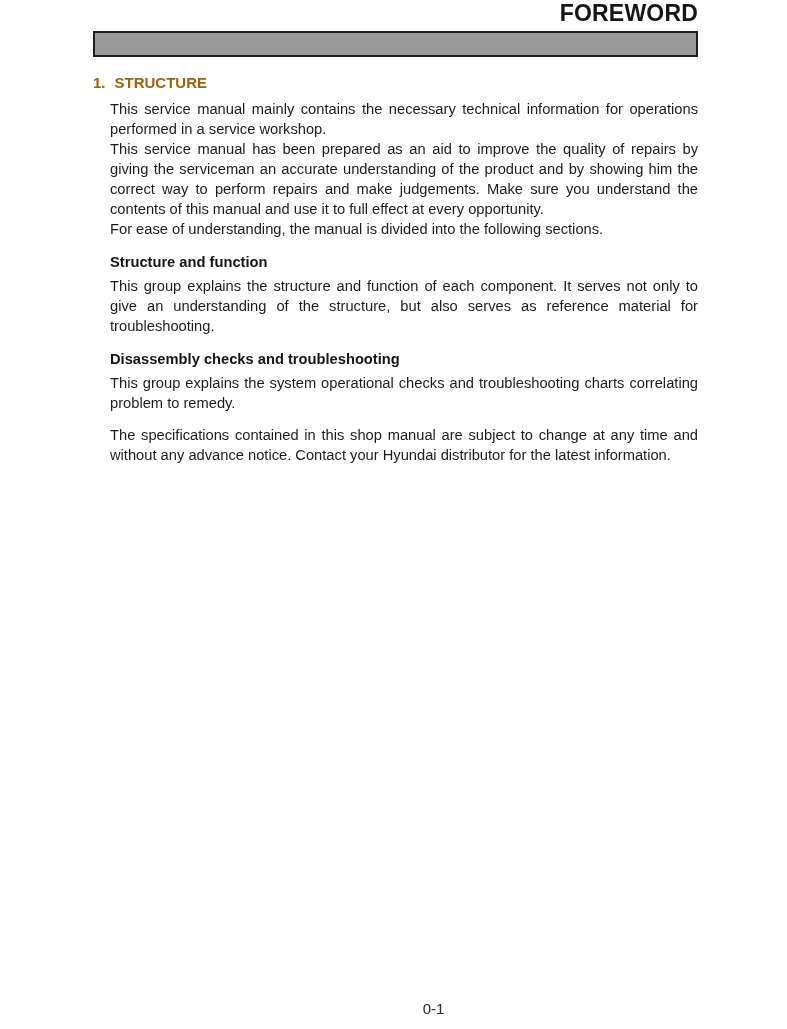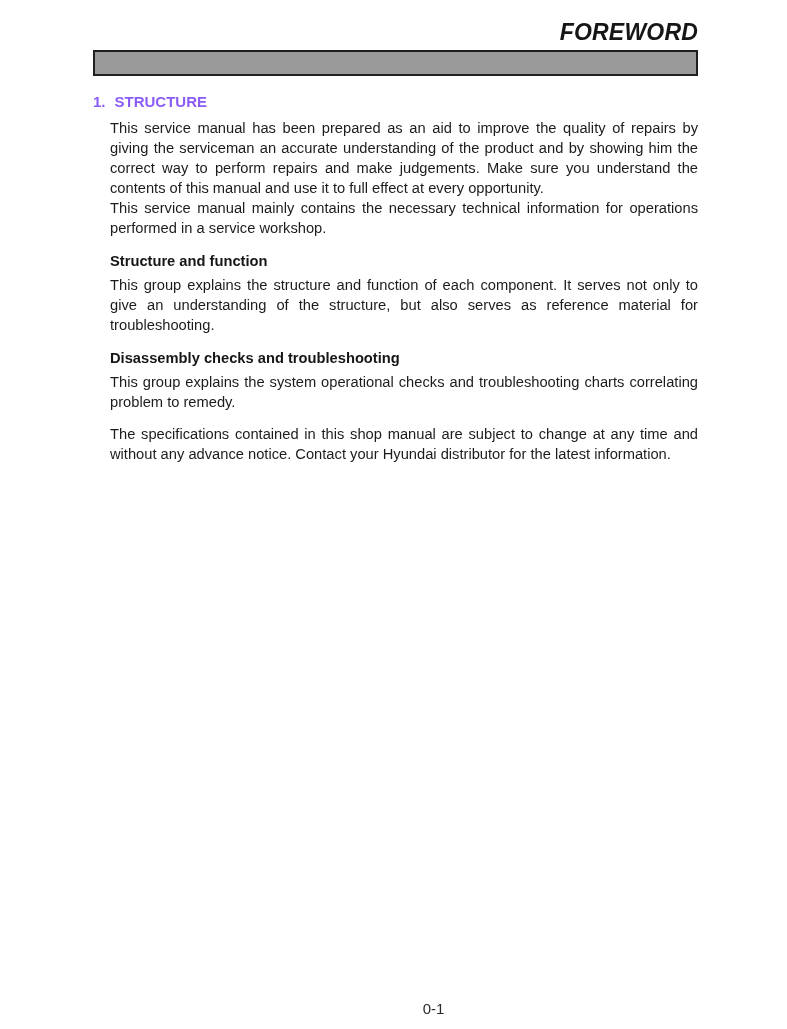--- a/index.html
+++ b/index.html
@@ -20,13 +20,11 @@
     width: 605px;
   }
   .header-title {
-    margin-top: 19px;
     text-align: right;
     font-size: 23px;
     font-weight: bold;
     letter-spacing: 0.2px;
     color: #161616;
-    font-style: italic;
   }
   .title-bar {
     margin-top: 4px;

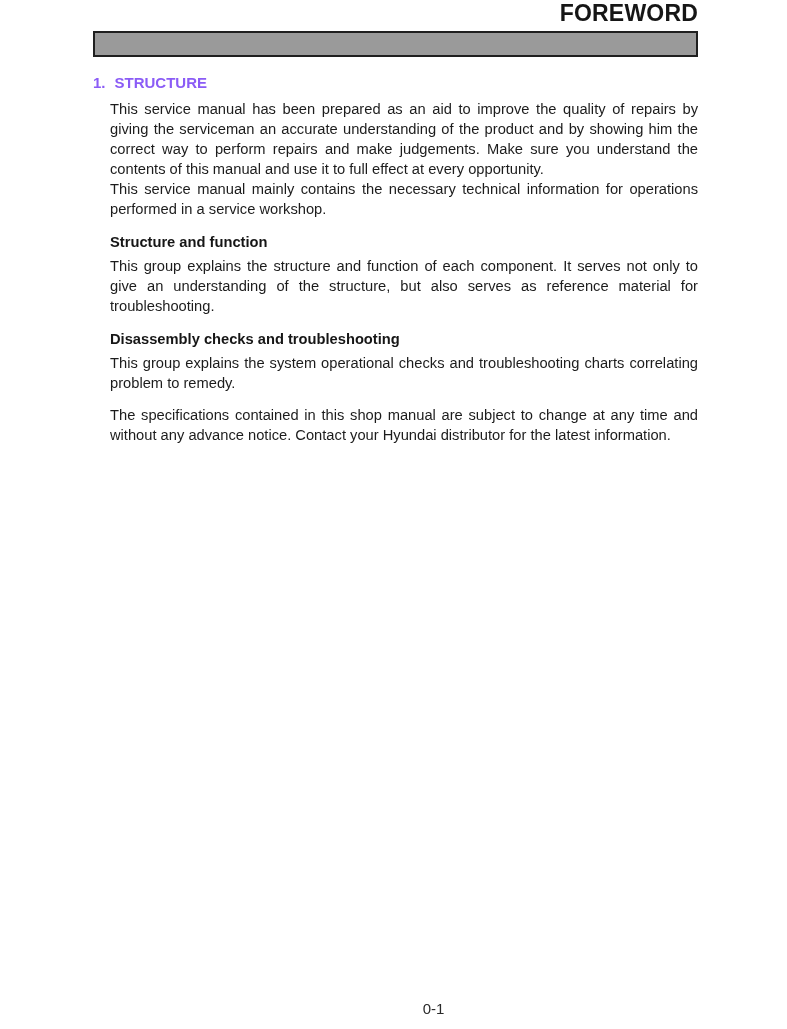--- a/index.html
+++ b/index.html
@@ -36,7 +36,7 @@
     margin-top: 17px;
     font-size: 15px;
     font-weight: bold;
-    color: #8b5cf6;
+    color: #a16207;
   }
   .section-heading .sec-num { margin-right: 9px; }
   .body-col {

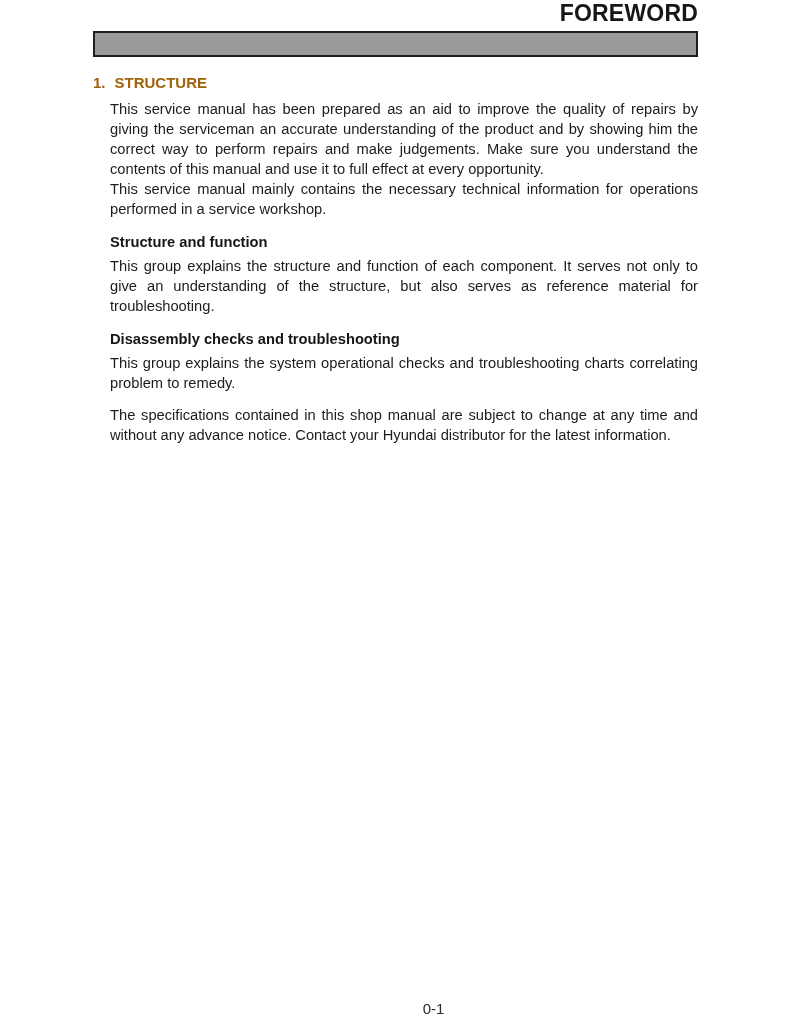--- a/index.html
+++ b/index.html
@@ -83,8 +83,8 @@
     </div>
 
     <div class="body-col intro">
+      <p>This service manual mainly contains the necessary technical information for operations performed in a service workshop.</p>
       <p>This service manual has been prepared as an aid to improve the quality of repairs by giving the serviceman an accurate understanding of the product and by showing him the correct way to perform repairs and make judgements.  Make sure you understand the contents of this manual and use it to full effect at every opportunity.</p>
-      <p>This service manual mainly contains the necessary technical information for operations performed in a service workshop.</p>
     </div>
 
     <div class="body-col subsections">

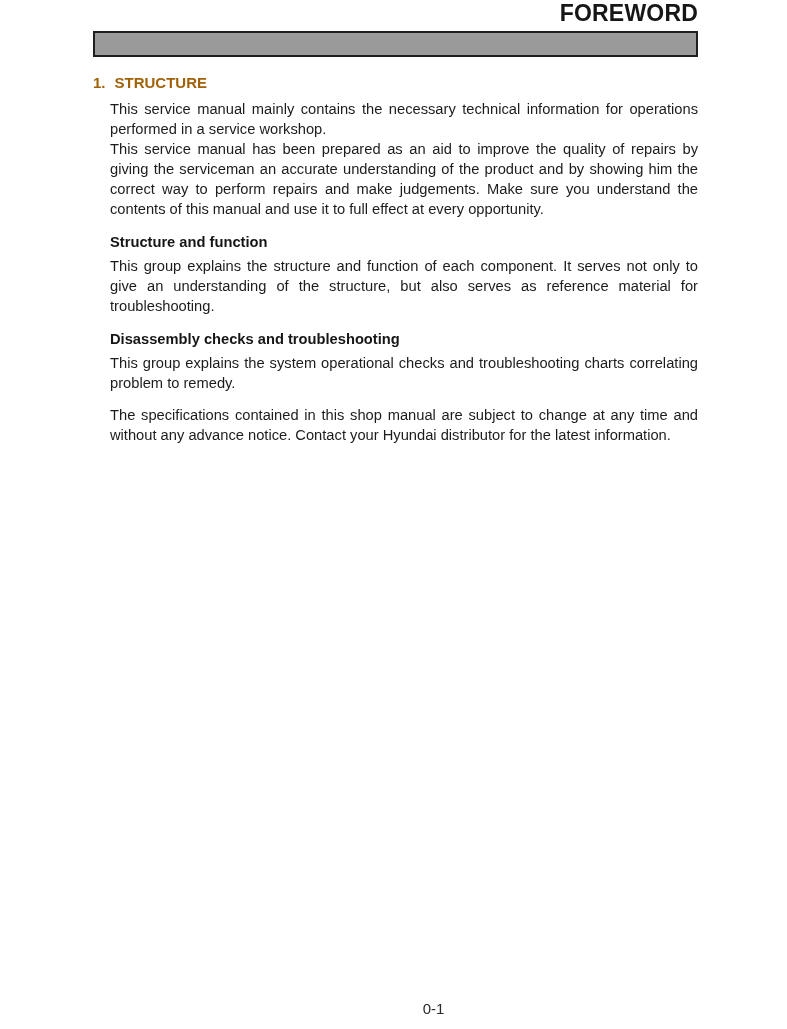--- a/index.html
+++ b/index.html
@@ -85,6 +85,7 @@
     <div class="body-col intro">
       <p>This service manual mainly contains the necessary technical information for operations performed in a service workshop.</p>
       <p>This service manual has been prepared as an aid to improve the quality of repairs by giving the serviceman an accurate understanding of the product and by showing him the correct way to perform repairs and make judgements.  Make sure you understand the contents of this manual and use it to full effect at every opportunity.</p>
+      <p>For ease of understanding, the manual is divided into the following sections.</p>
     </div>
 
     <div class="body-col subsections">

